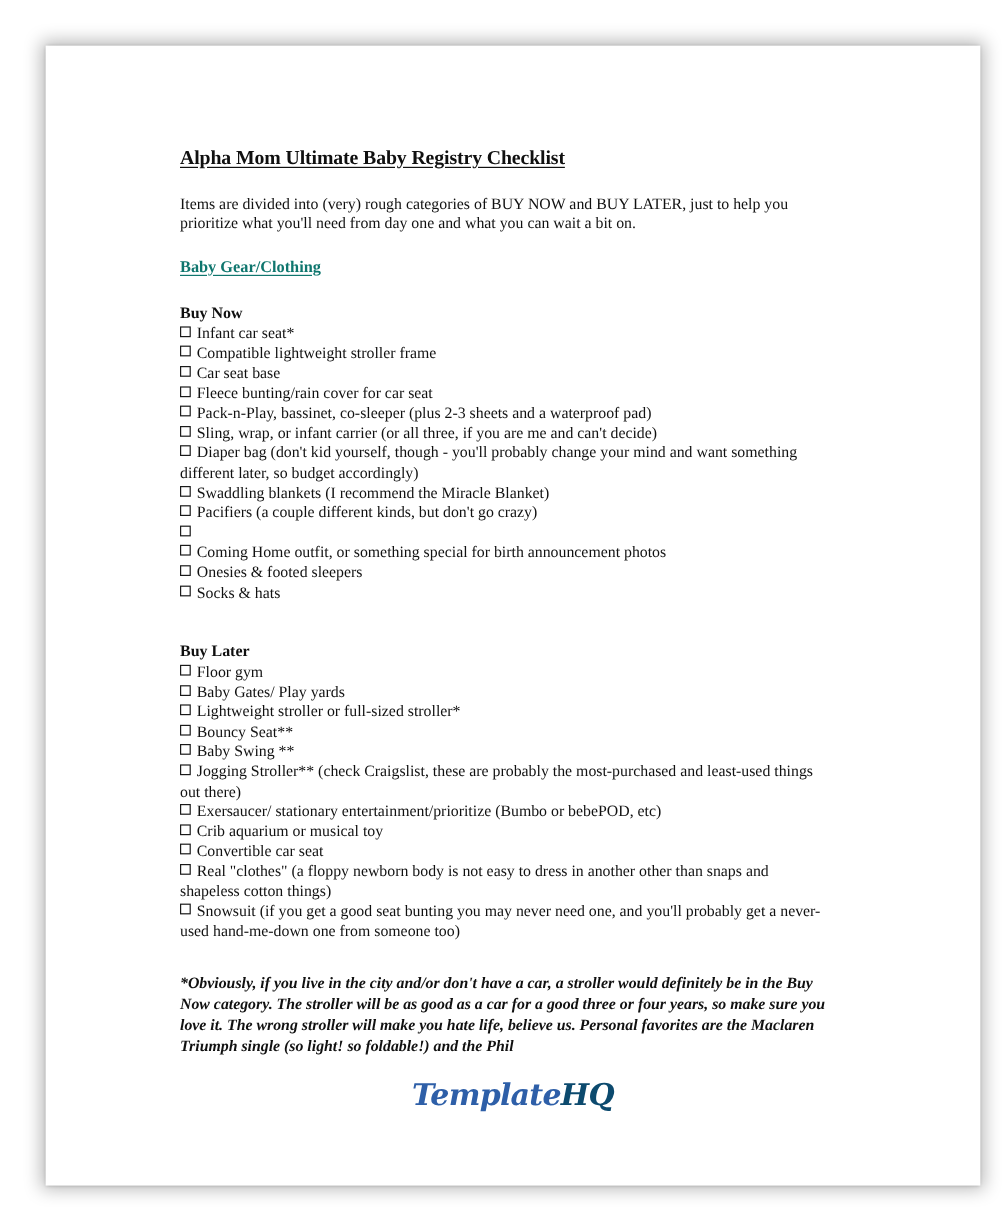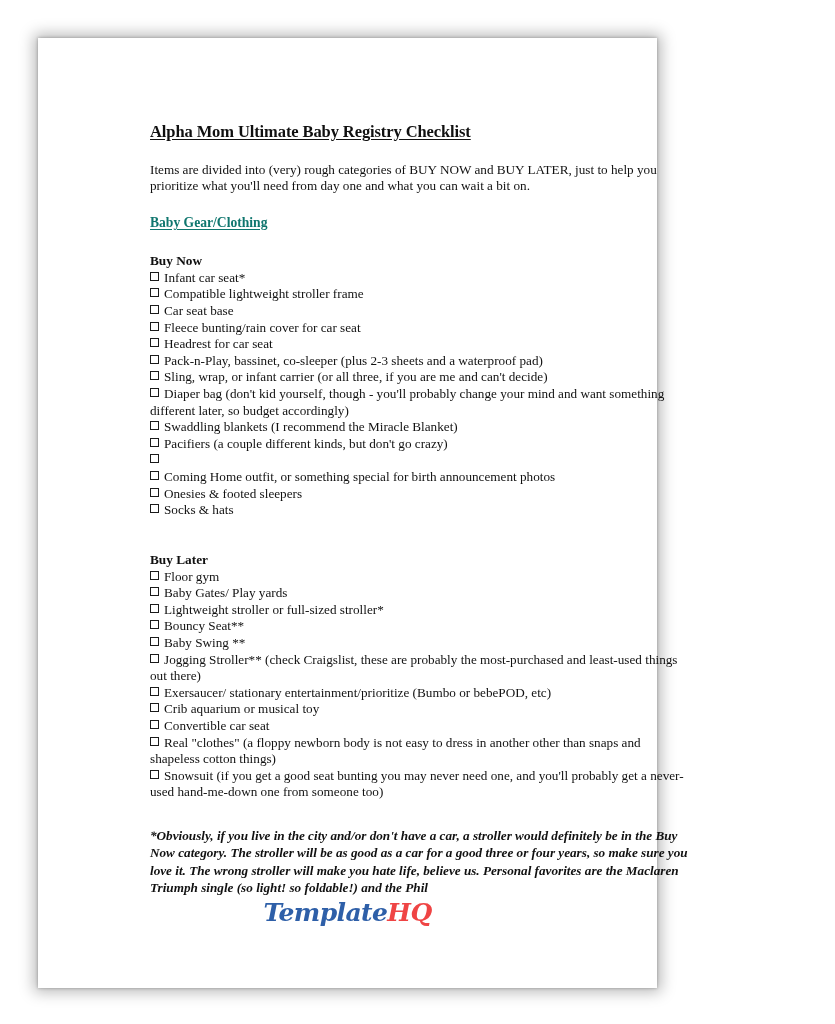--- a/index.html
+++ b/index.html
@@ -24,7 +24,7 @@
     position: absolute;
     left: 38px;
     top: 38px;
-    width: 619px;
+    width: 779px;
     height: 950px;
     background: #ffffff;
     box-shadow: 0 0 14px 4px rgba(0,0,0,0.28), 0 0 3px 0 rgba(0,0,0,0.30);

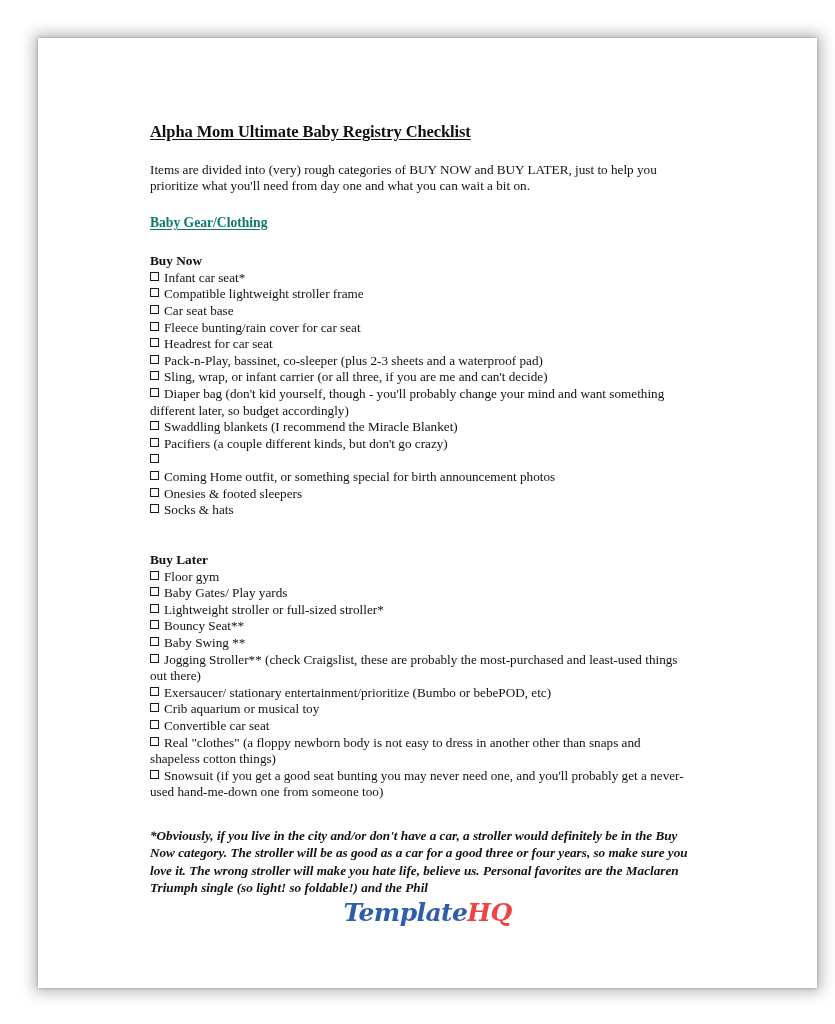--- a/index.html
+++ b/index.html
@@ -139,7 +139,6 @@
         <li class="check-item"><span class="cbox"></span><span>Compatible lightweight stroller frame</span></li>
         <li class="check-item"><span class="cbox"></span><span>Car seat base</span></li>
         <li class="check-item"><span class="cbox"></span><span>Fleece bunting/rain cover for car seat</span></li>
-        <li class="check-item"><span class="cbox"></span><span>Headrest for car seat</span></li>
         <li class="check-item"><span class="cbox"></span><span>Pack-n-Play, bassinet, co-sleeper (plus 2-3 sheets and a waterproof pad)</span></li>
         <li class="check-item"><span class="cbox"></span><span>Sling, wrap, or infant carrier (or all three, if you are me and can't decide)</span></li>
         <li class="check-item"><span class="cbox"></span><span>Diaper bag (don't kid yourself, though - you'll probably change your mind and want something different later, so budget accordingly)</span></li>

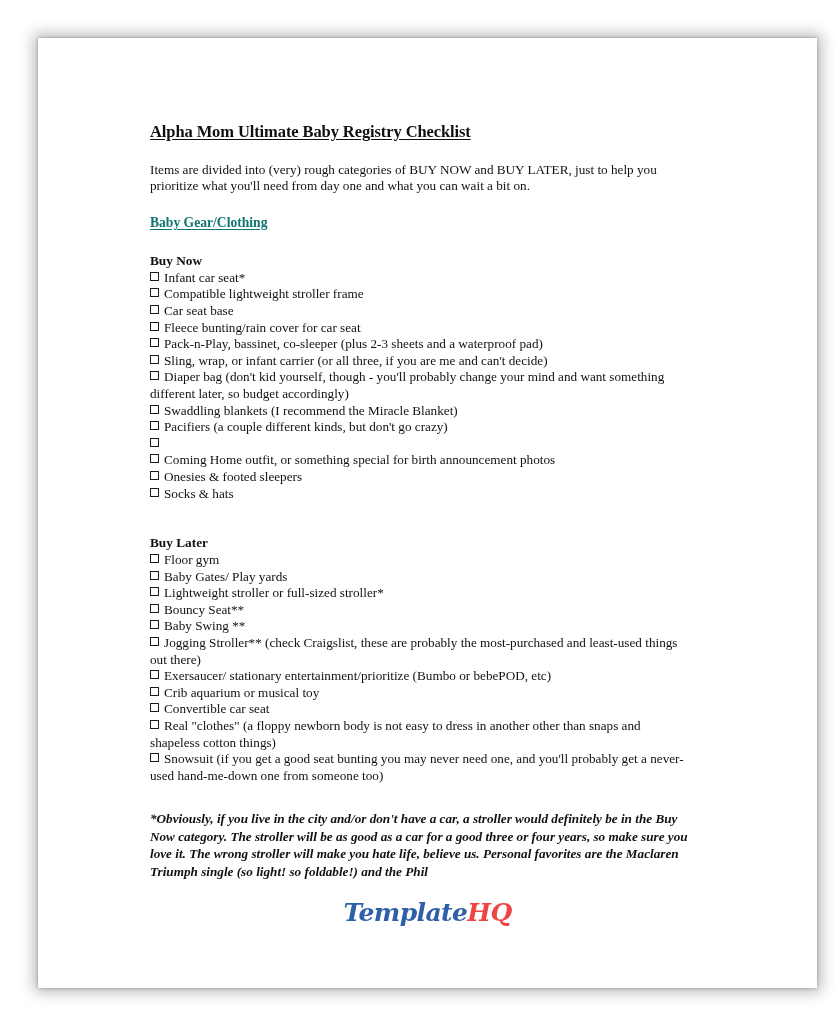--- a/index.html
+++ b/index.html
@@ -118,7 +118,7 @@
     line-height: 1;
   }
   .logo .tpl { color: #2E5FA8; }
-  .logo .hq  { color: #ef4444; }
+  .logo .hq  { color: #0c4a6e; }
 </style>
 </head>
 <body>

